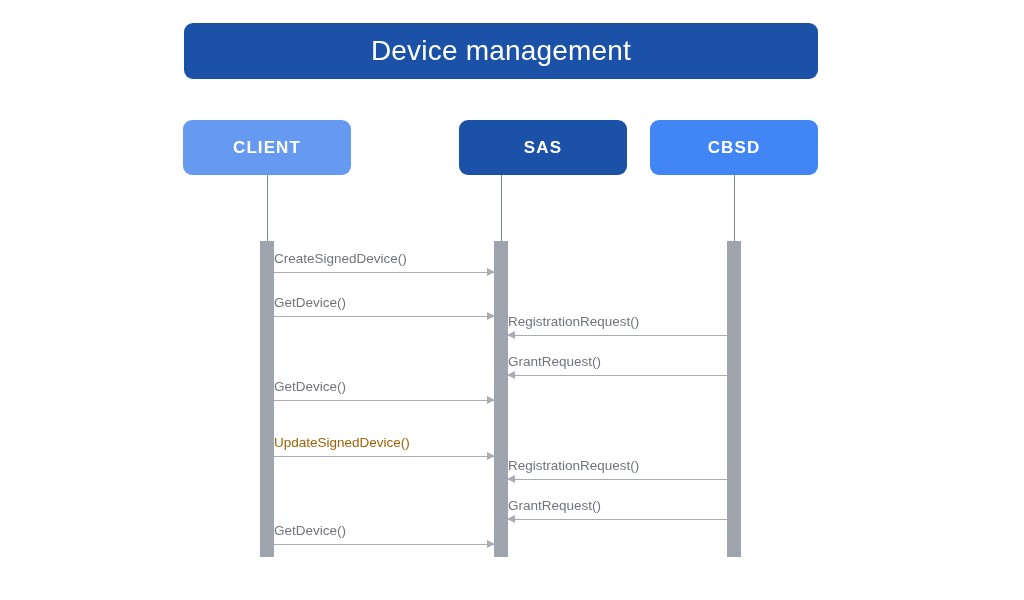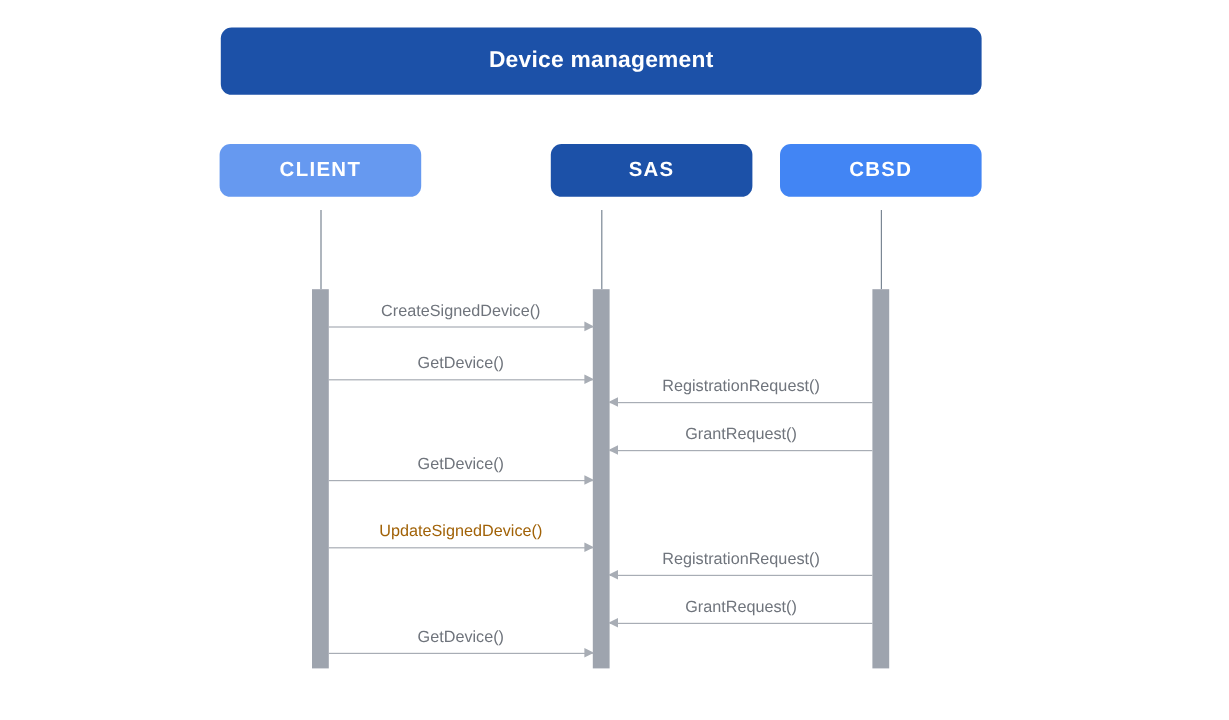--- a/index.html
+++ b/index.html
@@ -36,8 +36,8 @@
   }
   .title-bar .title-text {
     color: #ffffff;
-    font-size: 19px;
-    font-weight: 700;
+    font-size: 28px;
+    font-weight: 400;
     letter-spacing: 0.2px;
     font-family: "Liberation Sans", sans-serif;
   }

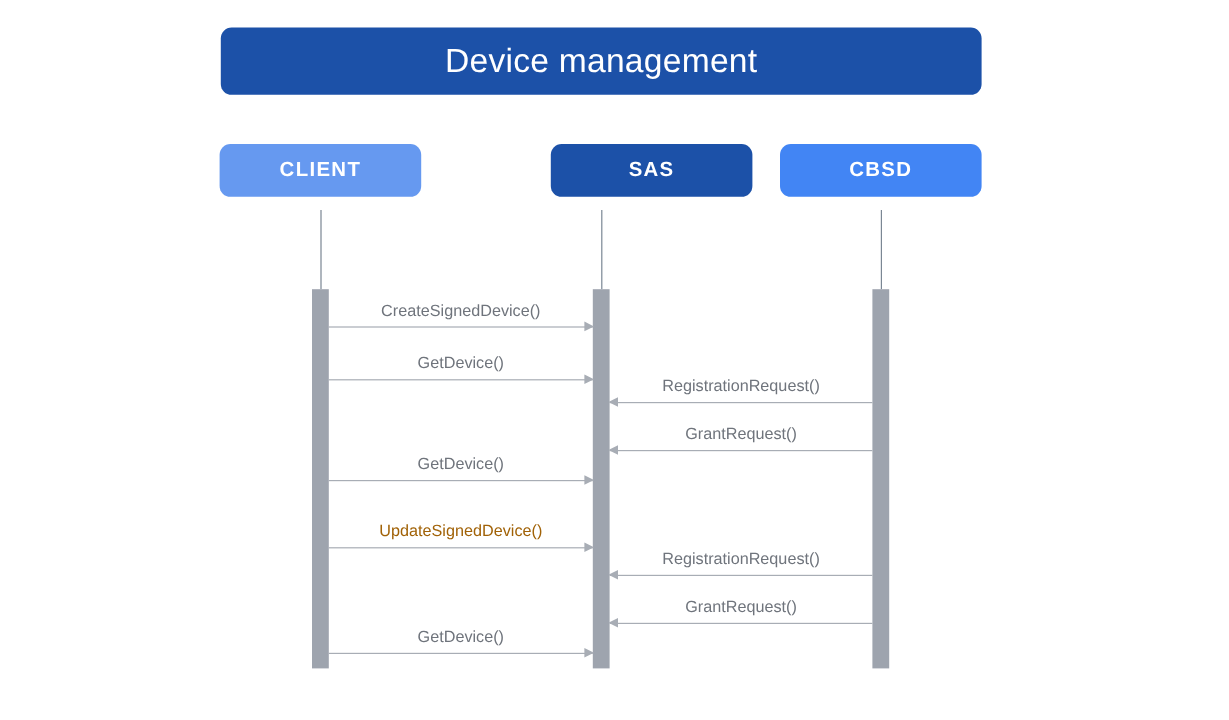--- a/index.html
+++ b/index.html
@@ -47,7 +47,7 @@
     position: absolute;
     top: 120px;
     width: 168px;
-    height: 44px;
+    height: 55px;
     border-radius: 9px;
     display: flex;
     align-items: center;

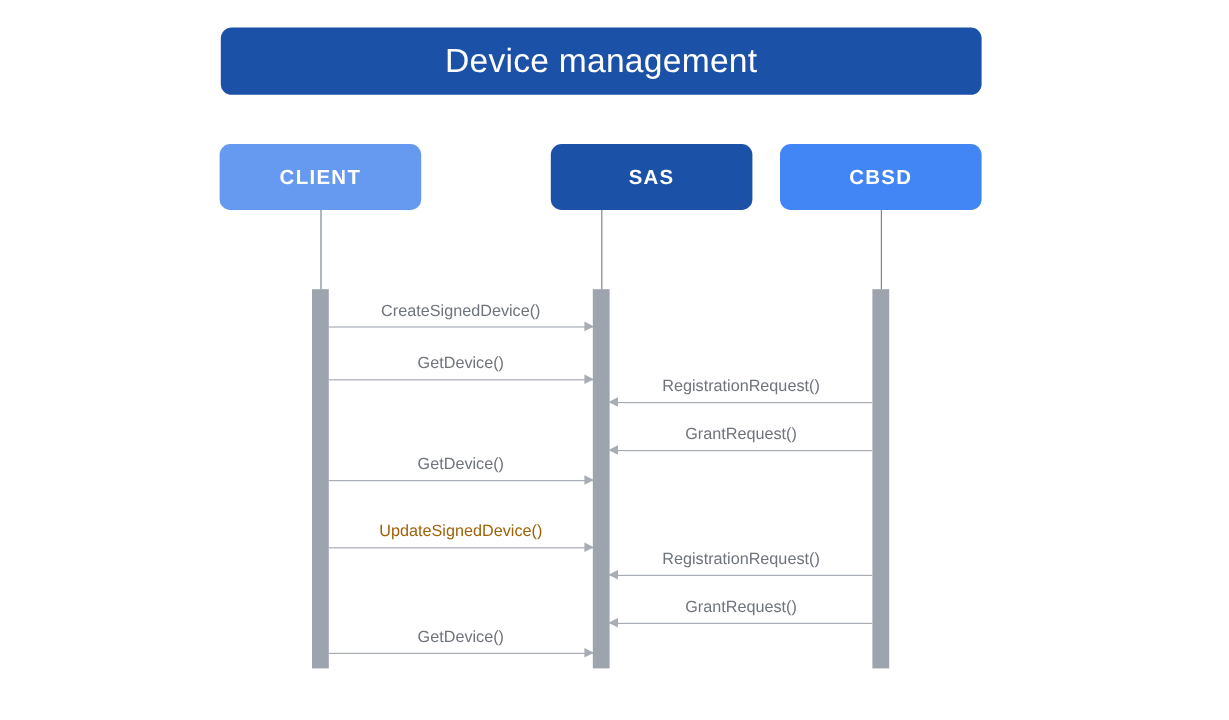--- a/index.html
+++ b/index.html
@@ -97,7 +97,7 @@
     position: absolute;
     top: -21px;
     width: 100%;
-    text-align: center;
+    text-align: left;
     color: #6f747c;
     font-size: 13.5px;
     font-family: "Liberation Sans", sans-serif;

